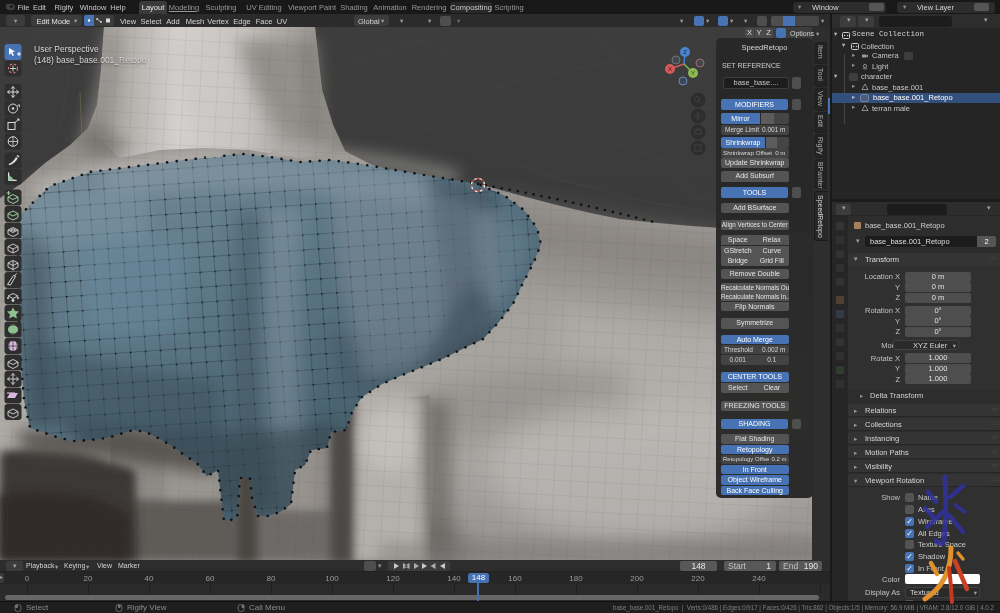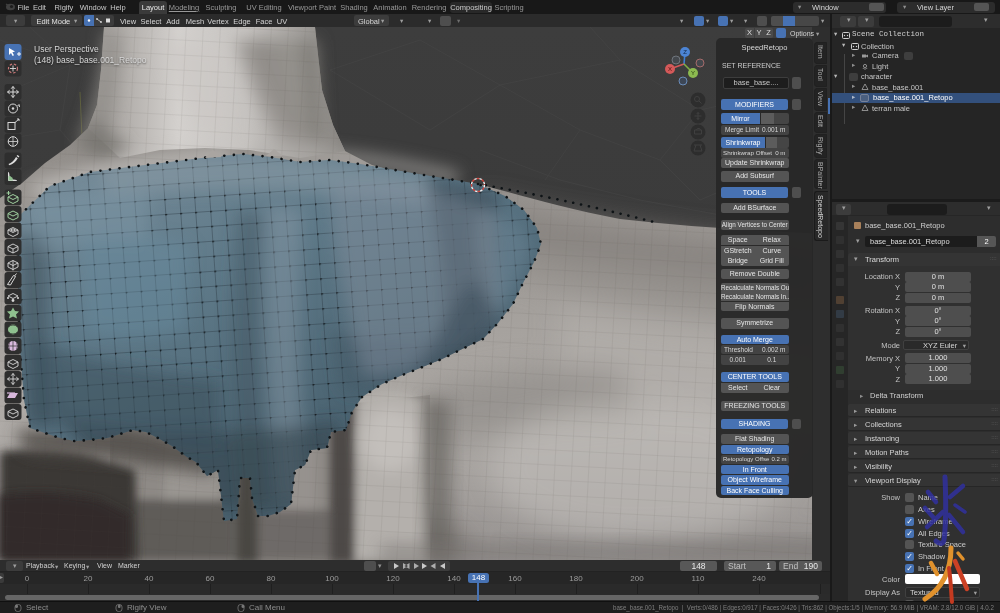--- a/index.html
+++ b/index.html
@@ -640,7 +640,7 @@
     <span class="lbl" style="top:125px;">Z</span>
         <div class="val" style="top:124.5px;">0°</div>
     <span class="lbl" style="top:138.5px;">Mode</span>
-    <div class="abs" style="left:71px;top:138px;width:66px;height:10px;background:#2a2a2a;border:1px solid #404040;border-radius:2px;color:#d6d6d6;line-height:9px;padding-left:19px;">XYZ Euler<span style="float:right;margin-right:2px;color:#9f9f9f;font-size:6.5px;">▾</span></div>
+    <div class="abs" style="left:61px;top:138px;width:66px;height:10px;background:#2a2a2a;border:1px solid #404040;border-radius:2px;color:#d6d6d6;line-height:9px;padding-left:19px;">XYZ Euler<span style="float:right;margin-right:2px;color:#9f9f9f;font-size:6.5px;">▾</span></div>
     <span class="lbl" style="top:151.5px;">Memory X</span>
         <div class="val" style="top:151px;">1.000</div>
     <span class="lbl" style="top:162px;">Y</span>

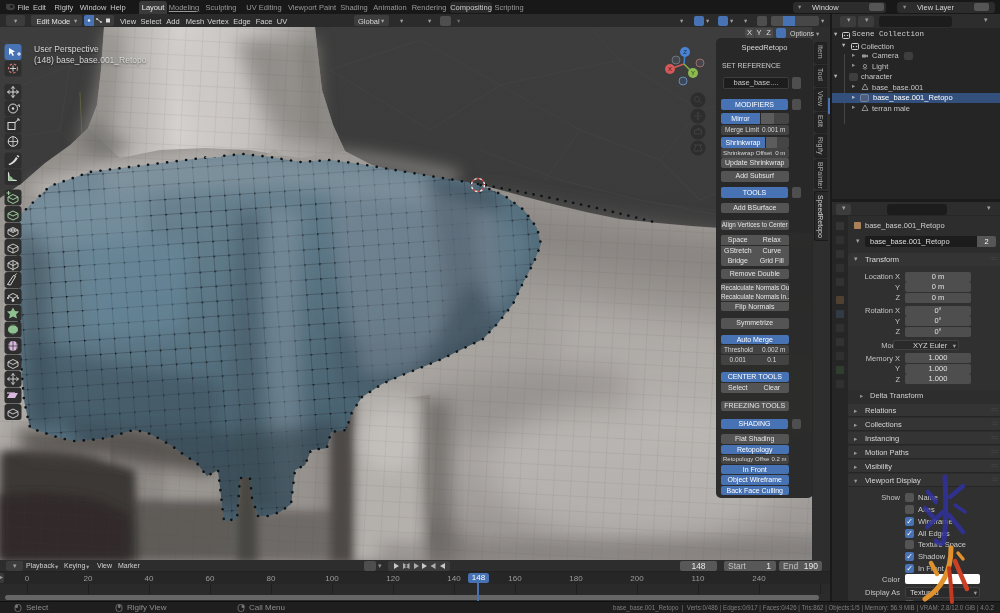--- a/index.html
+++ b/index.html
@@ -641,7 +641,7 @@
         <div class="val" style="top:124.5px;">0°</div>
     <span class="lbl" style="top:138.5px;">Mode</span>
     <div class="abs" style="left:61px;top:138px;width:66px;height:10px;background:#2a2a2a;border:1px solid #404040;border-radius:2px;color:#d6d6d6;line-height:9px;padding-left:19px;">XYZ Euler<span style="float:right;margin-right:2px;color:#9f9f9f;font-size:6.5px;">▾</span></div>
-    <span class="lbl" style="top:151.5px;">Memory X</span>
+    <span class="lbl" style="top:151.5px;">Rotate X</span>
         <div class="val" style="top:151px;">1.000</div>
     <span class="lbl" style="top:162px;">Y</span>
         <div class="val" style="top:161.5px;">1.000</div>

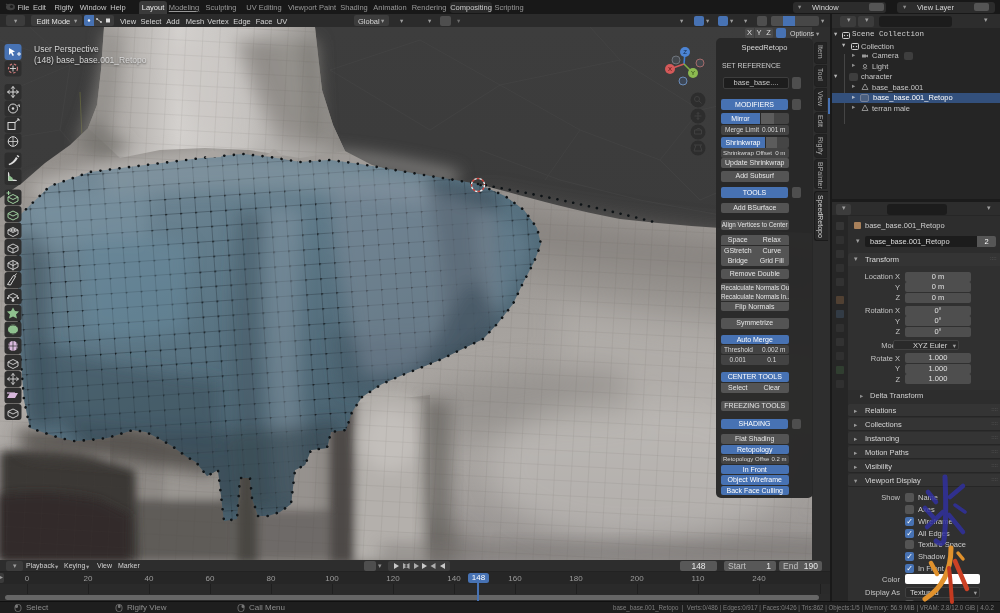--- a/index.html
+++ b/index.html
@@ -676,7 +676,7 @@
         </div>
     <div class="sech" style="top:272px;">
           <span class="car">▾</span>
-          <span class="sect">Viewport Display</span>
+          <span class="sect">Viewport Rotation</span>
           <span class="dots">::::</span>
         </div>
     <div class="abs" style="left:16px;top:285px;width:154px;height:114px;background:#303030;"></div>

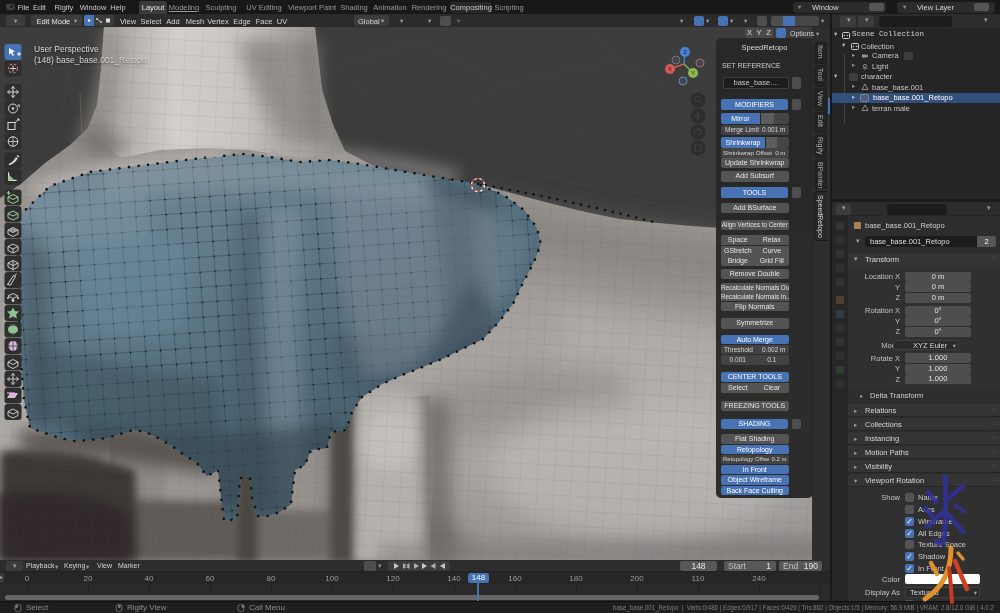--- a/index.html
+++ b/index.html
@@ -499,7 +499,7 @@
     <span class="abs" style="left:515px;top:2px;transform:translateX(-50%);">160</span>
     <span class="abs" style="left:576px;top:2px;transform:translateX(-50%);">180</span>
     <span class="abs" style="left:637px;top:2px;transform:translateX(-50%);">200</span>
-    <span class="abs" style="left:698px;top:2px;transform:translateX(-50%);">110</span>
+    <span class="abs" style="left:698px;top:2px;transform:translateX(-50%);">220</span>
     <span class="abs" style="left:759px;top:2px;transform:translateX(-50%);">240</span>
   </div>
 

